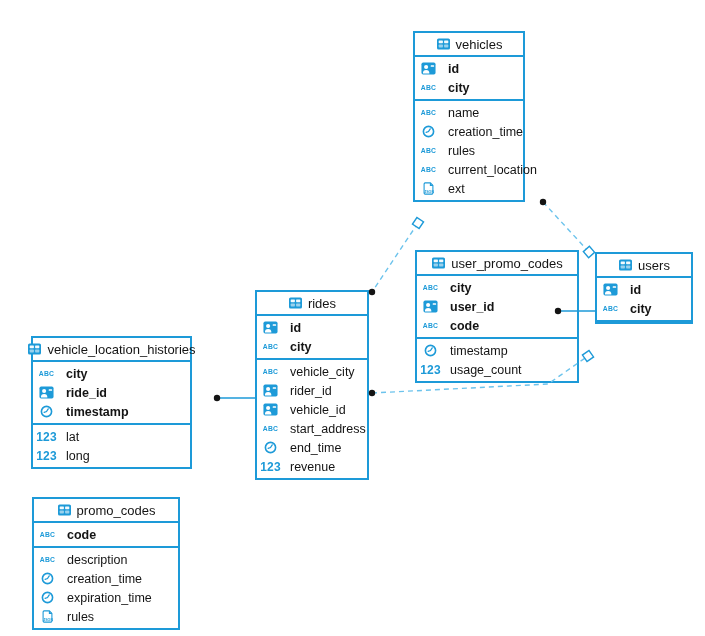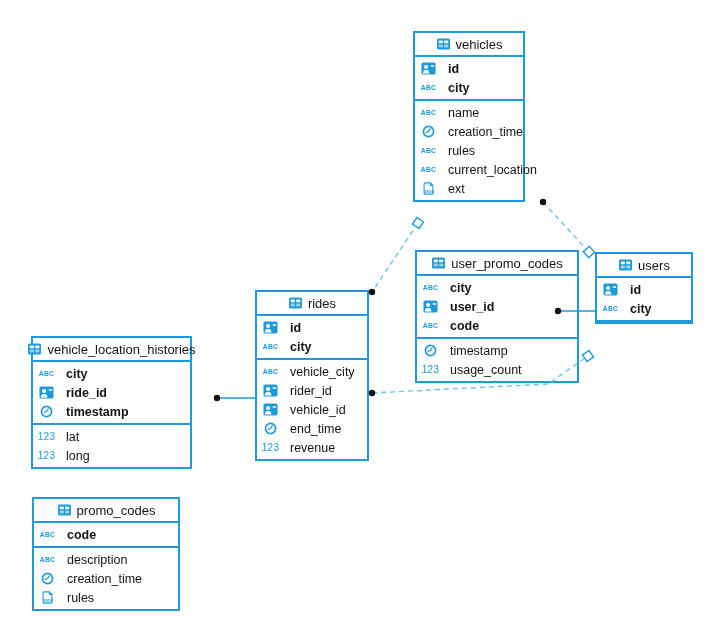--- a/index.html
+++ b/index.html
@@ -16,7 +16,7 @@
   .fi{width:17px;min-width:17px;height:13px;display:inline-flex;align-items:center;justify-content:center;}
   .hi{width:15px;min-width:15px;height:12px;display:inline-flex;align-items:center;justify-content:center;}
   .abc{color:var(--accent);font-size:6.8px;font-weight:800;letter-spacing:.2px;}
-  .num{color:var(--accent);font-size:10px;font-weight:400;letter-spacing:.2px;}
+  .num{color:var(--accent);font-size:12px;font-weight:700;letter-spacing:.2px;}
   .overlay{position:absolute;left:0;top:0;pointer-events:none;}
   .overlay g line,.overlay g polyline{pointer-events:stroke;}
   .dash{stroke:var(--dashed);stroke-width:1.4;stroke-dasharray:5 4;fill:none;}

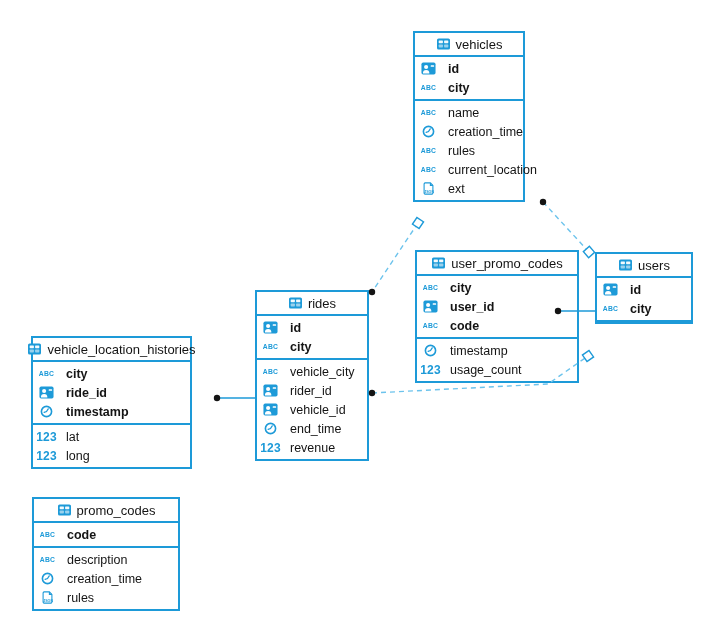--- a/index.html
+++ b/index.html
@@ -205,6 +205,10 @@
         <span>vehicle_id</span>
       </div>
       <div class="row">
+        <span class="fi abc">ABC</span>
+        <span>start_address</span>
+      </div>
+      <div class="row">
         <svg class="fi" viewBox="0 0 12 12">
             <use href="#sym-clock"></use>
           </svg>

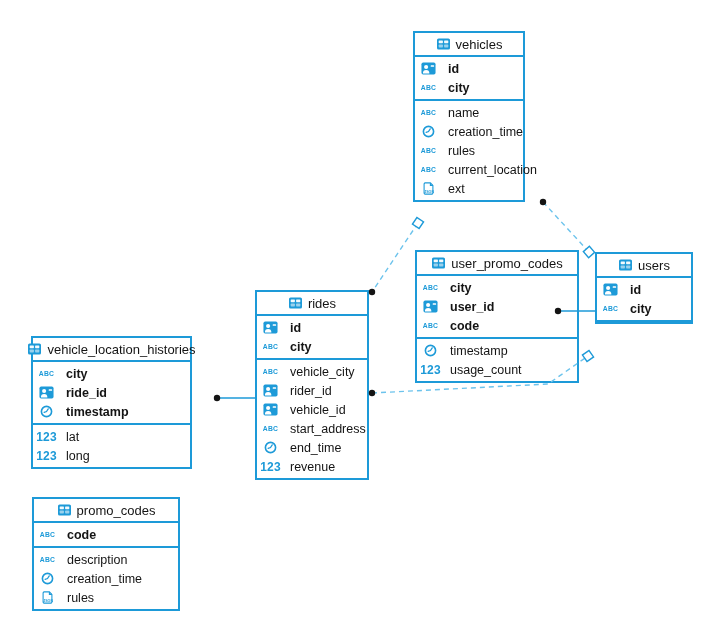--- a/index.html
+++ b/index.html
@@ -283,6 +283,12 @@
         <span>creation_time</span>
       </div>
       <div class="row">
+        <svg class="fi" viewBox="0 0 12 12">
+            <use href="#sym-clock"></use>
+          </svg>
+        <span>expiration_time</span>
+      </div>
+      <div class="row">
         <svg class="fi" viewBox="0 0 12 13">
             <use href="#sym-json"></use>
           </svg>

